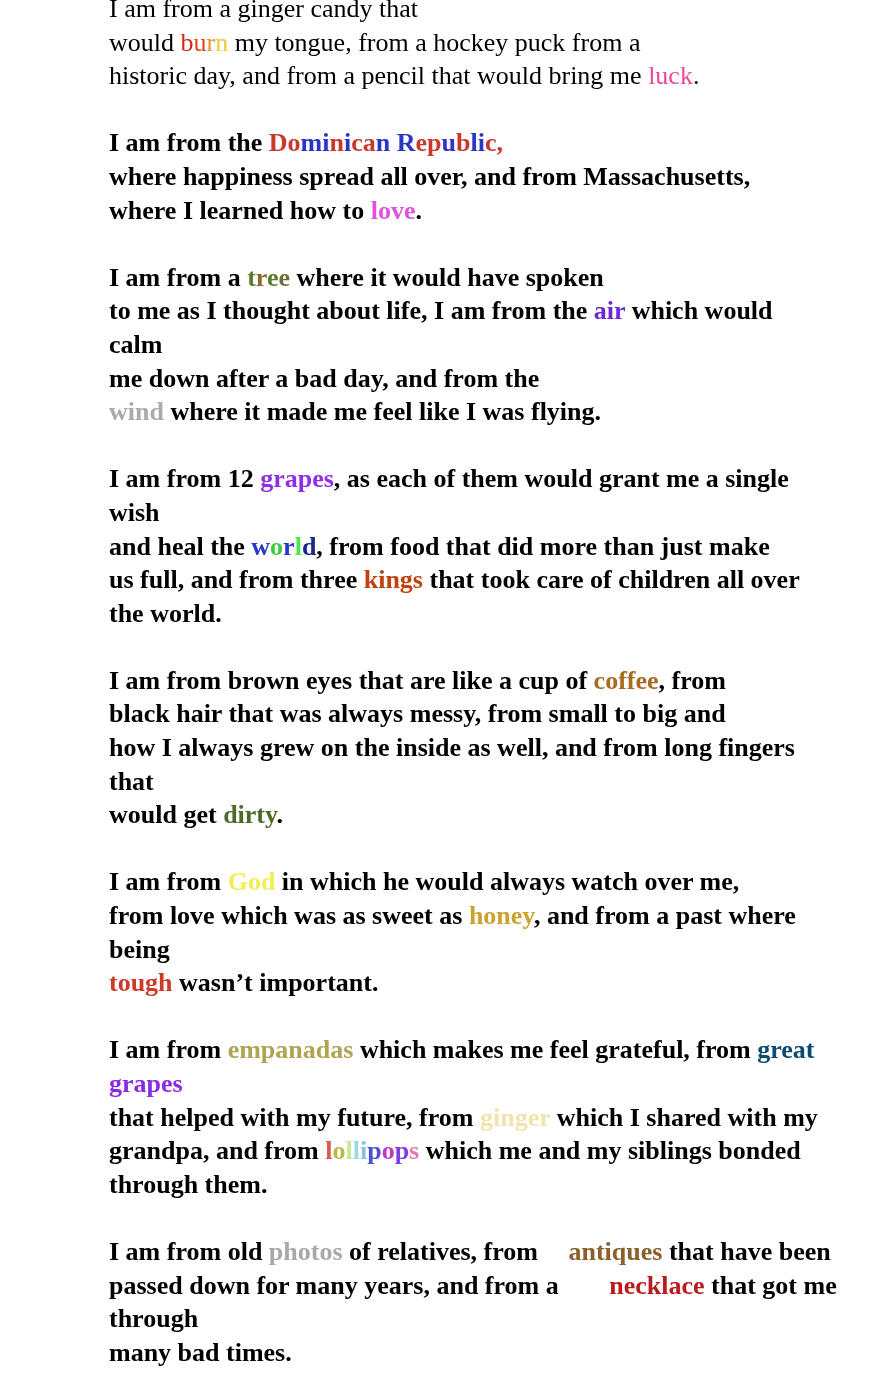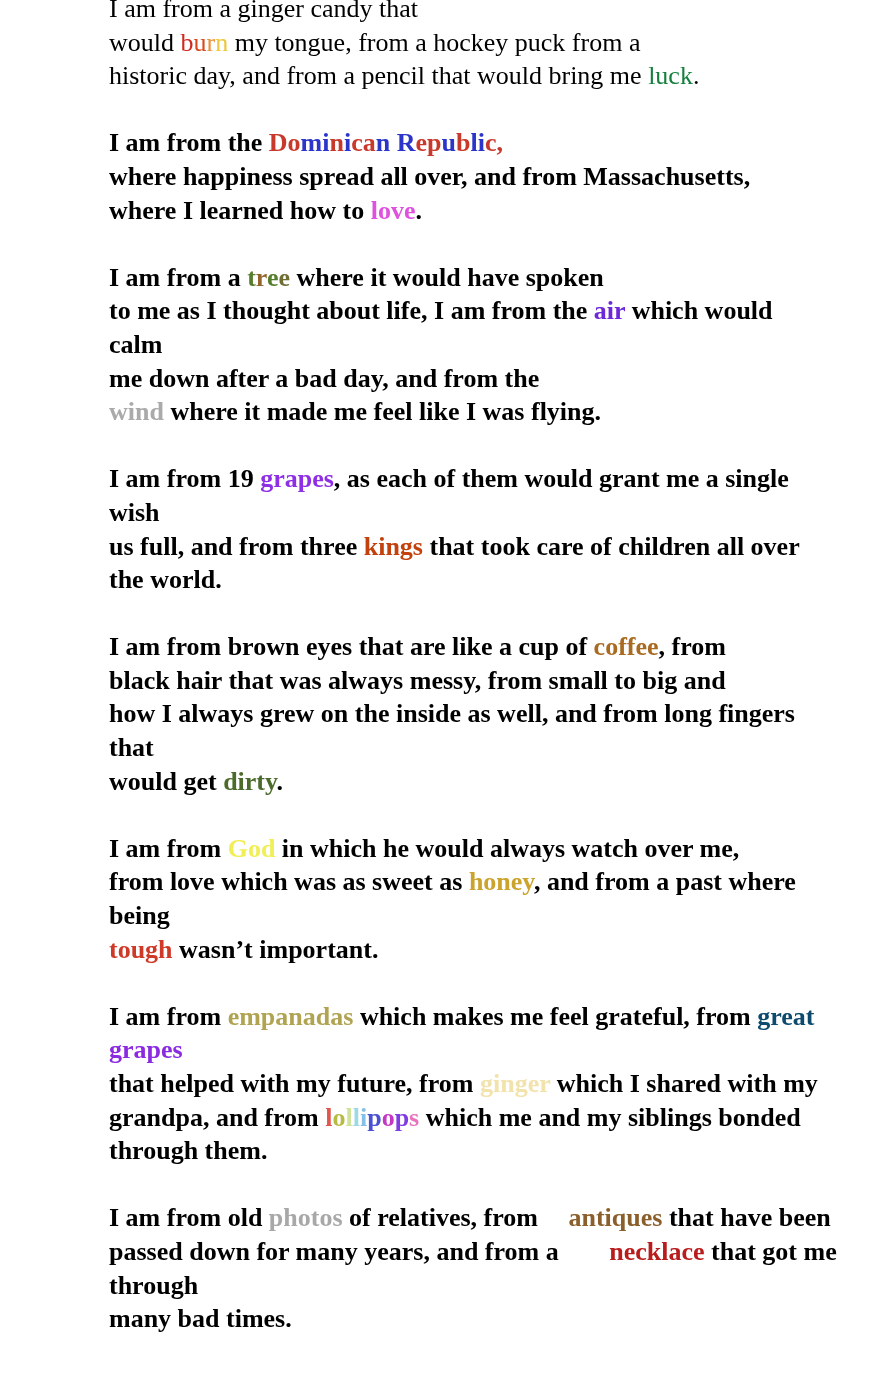--- a/index.html
+++ b/index.html
@@ -35,7 +35,7 @@
       <div class="stanza">
         <p class="line"><span>I am from a ginger candy that</span></p>
         <p class="line"><span>would </span><span style="color: rgb(208, 42, 30);">b</span><span style="color: rgb(216, 73, 31);">u</span><span style="color: rgb(233, 145, 54);">r</span><span style="color: rgb(236, 200, 61);">n</span><span> my tongue, from a hockey puck from a</span></p>
-        <p class="line"><span>historic day, and from a pencil that would bring me </span><span style="color: #15803d;">luck</span><span>.</span></p>
+        <p class="line"><span>historic day, and from a pencil that would bring me </span><span style="color: #ec4899;">luck</span><span>.</span></p>
       </div>
       <div class="stanza">
         <p class="line"><span>I am from the </span><span style="color: rgb(200, 57, 43);">D</span><span style="color: rgb(200, 57, 43);">o</span><span style="color: rgb(43, 53, 201);">m</span><span style="color: rgb(43, 53, 201);">i</span><span style="color: rgb(200, 57, 43);">n</span><span style="color: rgb(43, 53, 201);">i</span><span style="color: rgb(200, 57, 43);">c</span><span style="color: rgb(200, 57, 43);">a</span><span style="color: rgb(43, 53, 201);">n</span><span> </span><span style="color: rgb(43, 53, 201);">R</span><span style="color: rgb(200, 57, 43);">e</span><span style="color: rgb(200, 57, 43);">p</span><span style="color: rgb(43, 53, 201);">u</span><span style="color: rgb(200, 57, 43);">b</span><span style="color: rgb(43, 53, 201);">l</span><span style="color: rgb(43, 53, 201);">i</span><span style="color: rgb(200, 57, 43);">c</span><span style="color: rgb(200, 57, 43);">,</span></p>

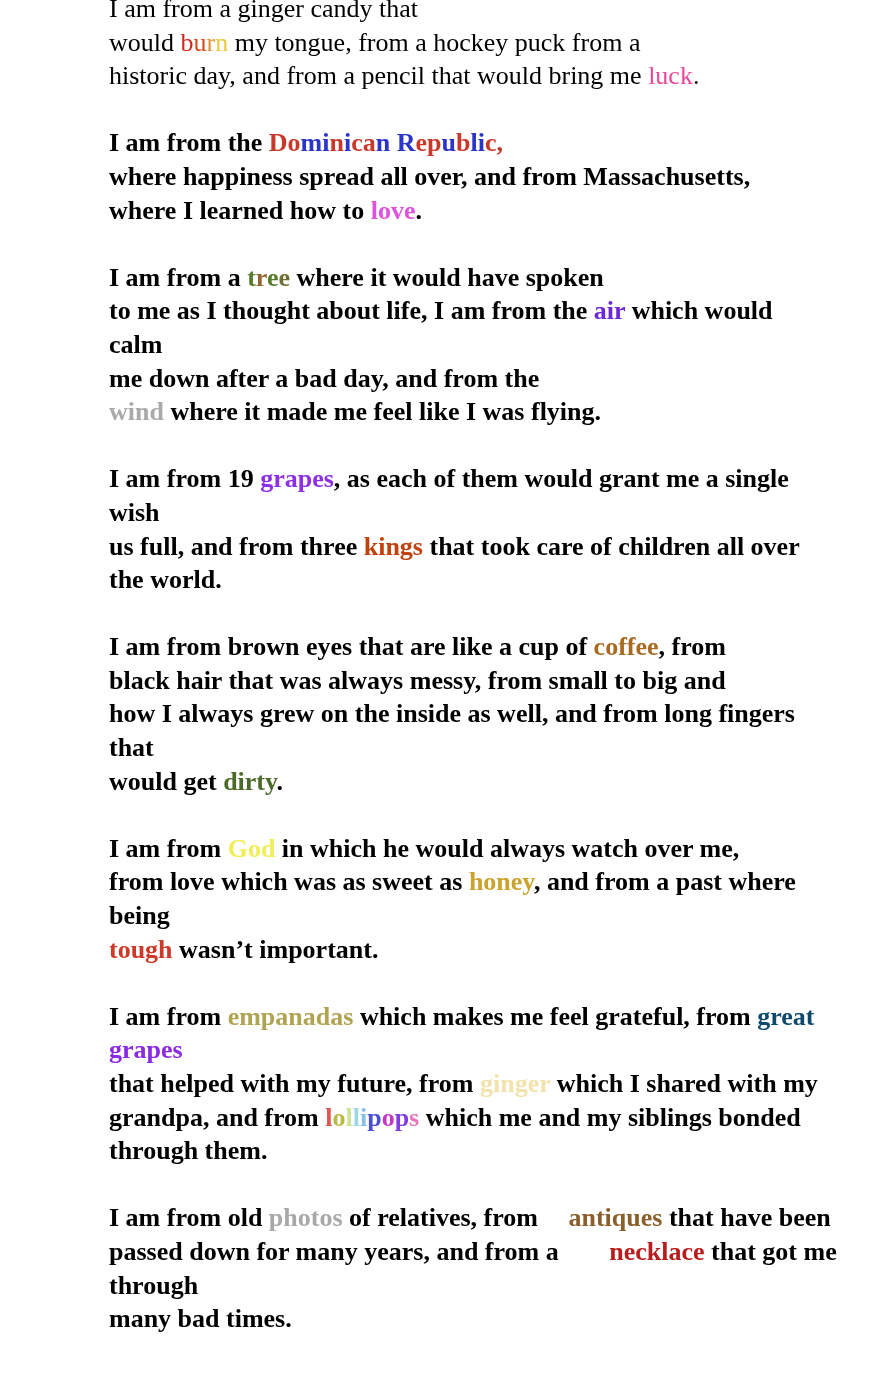--- a/index.html
+++ b/index.html
@@ -50,7 +50,7 @@
         <p class="line"><span style="color: rgb(170, 170, 170);">wind</span><span> where it made me feel like I was flying.</span></p>
       </div>
       <div class="stanza">
-        <p class="line"><span>I am from 19 </span><span style="color: rgb(142, 47, 229);">grapes</span><span>, as each of them would grant me a single</span></p>
+        <p class="line"><span>I am from 12 </span><span style="color: rgb(142, 47, 229);">grapes</span><span>, as each of them would grant me a single</span></p>
         <p class="line"><span>wish</span></p>
         <p class="line"><span>us full, and from three </span><span style="color: #c2410c;">kings</span><span> that took care of children all over</span></p>
         <p class="line"><span>the world.</span></p>

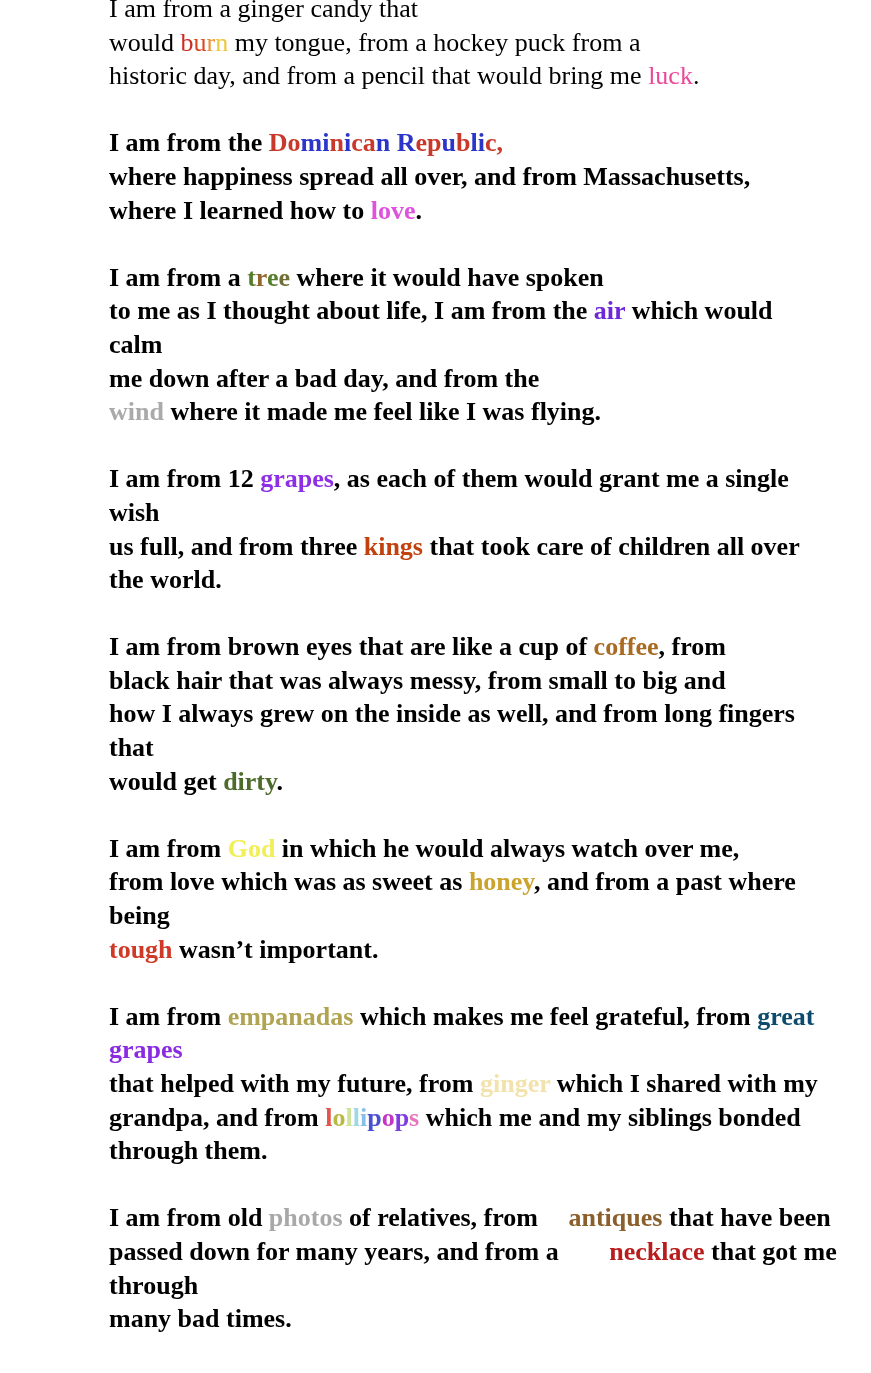--- a/index.html
+++ b/index.html
@@ -52,6 +52,7 @@
       <div class="stanza">
         <p class="line"><span>I am from 12 </span><span style="color: rgb(142, 47, 229);">grapes</span><span>, as each of them would grant me a single</span></p>
         <p class="line"><span>wish</span></p>
+        <p class="line"><span>and heal the </span><span style="color: rgb(43, 53, 201);">w</span><span style="color: rgb(62, 201, 62);">o</span><span style="color: rgb(43, 53, 201);">r</span><span style="color: rgb(73, 232, 73);">l</span><span style="color: rgb(27, 36, 144);">d</span><span>, from food that did more than just make</span></p>
         <p class="line"><span>us full, and from three </span><span style="color: #c2410c;">kings</span><span> that took care of children all over</span></p>
         <p class="line"><span>the world.</span></p>
       </div>

